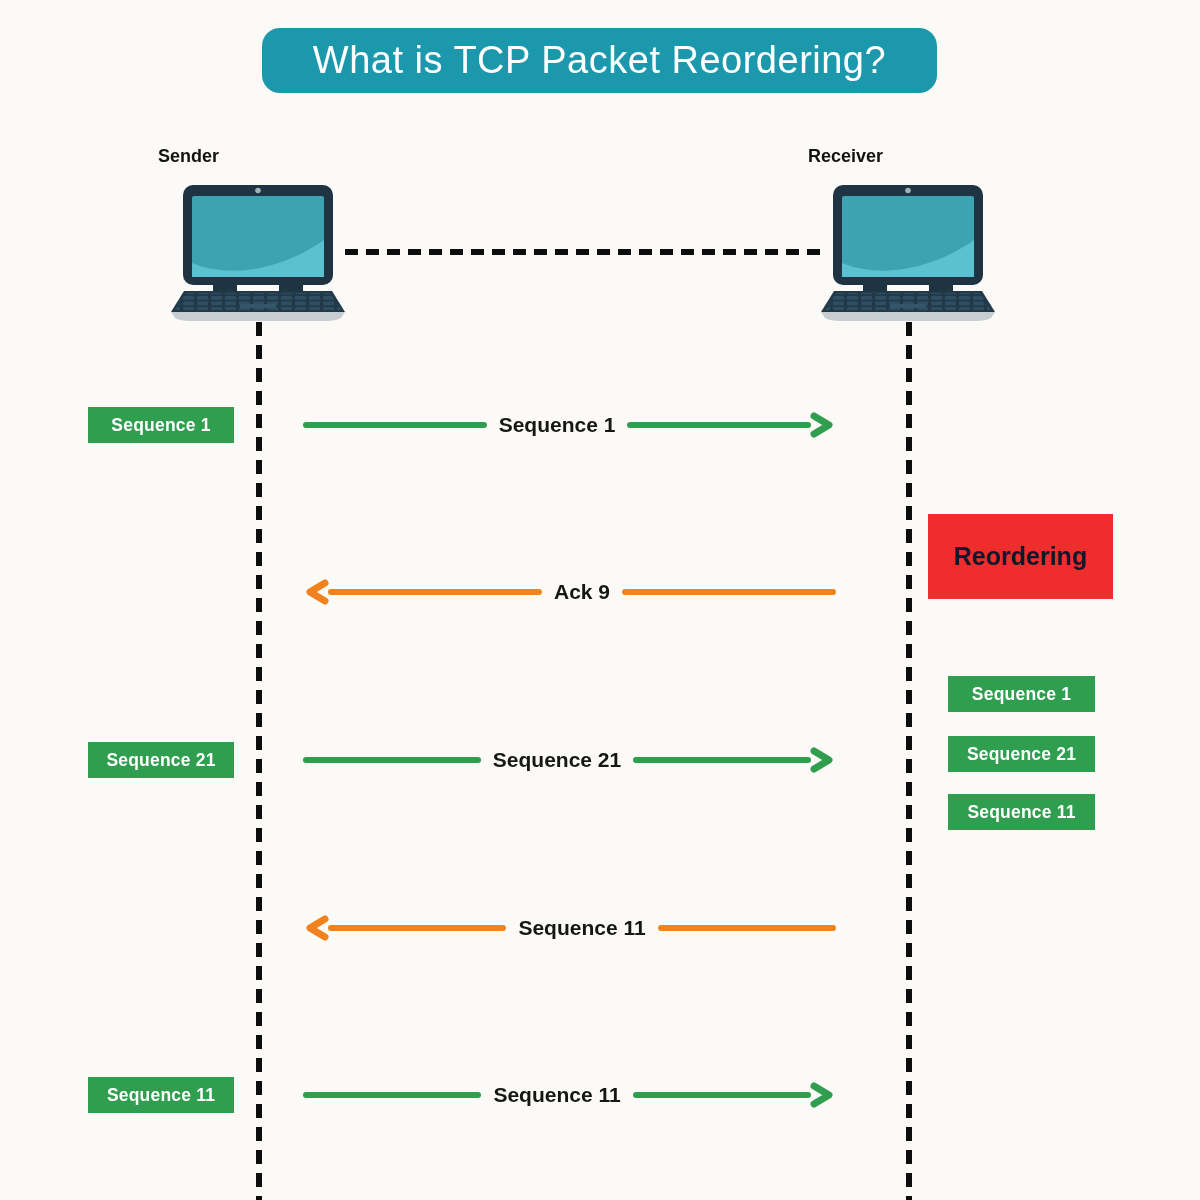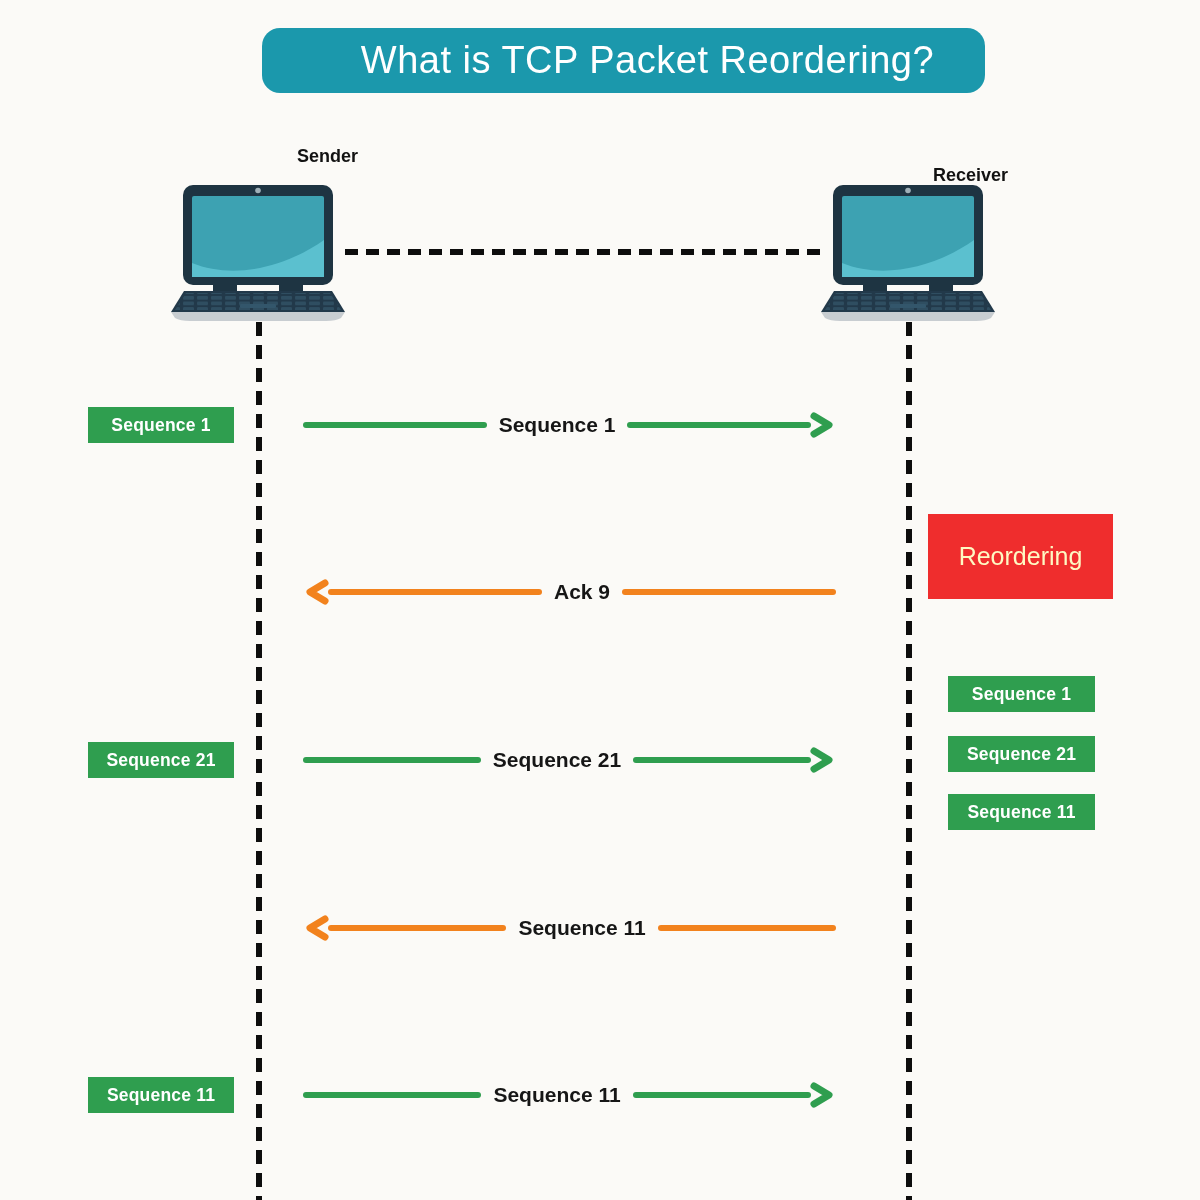--- a/index.html
+++ b/index.html
@@ -16,7 +16,7 @@
     background: var(--teal,#1B98AC);
     border-radius:18px;
     display:flex; align-items:center; justify-content:center;
-    color:#fff; font-size:38px; font-weight:500; letter-spacing:0.5px;padding-left:48px;
+    color:#fff; font-size:38px; font-weight:500; letter-spacing:0.5px;
   }
 
   

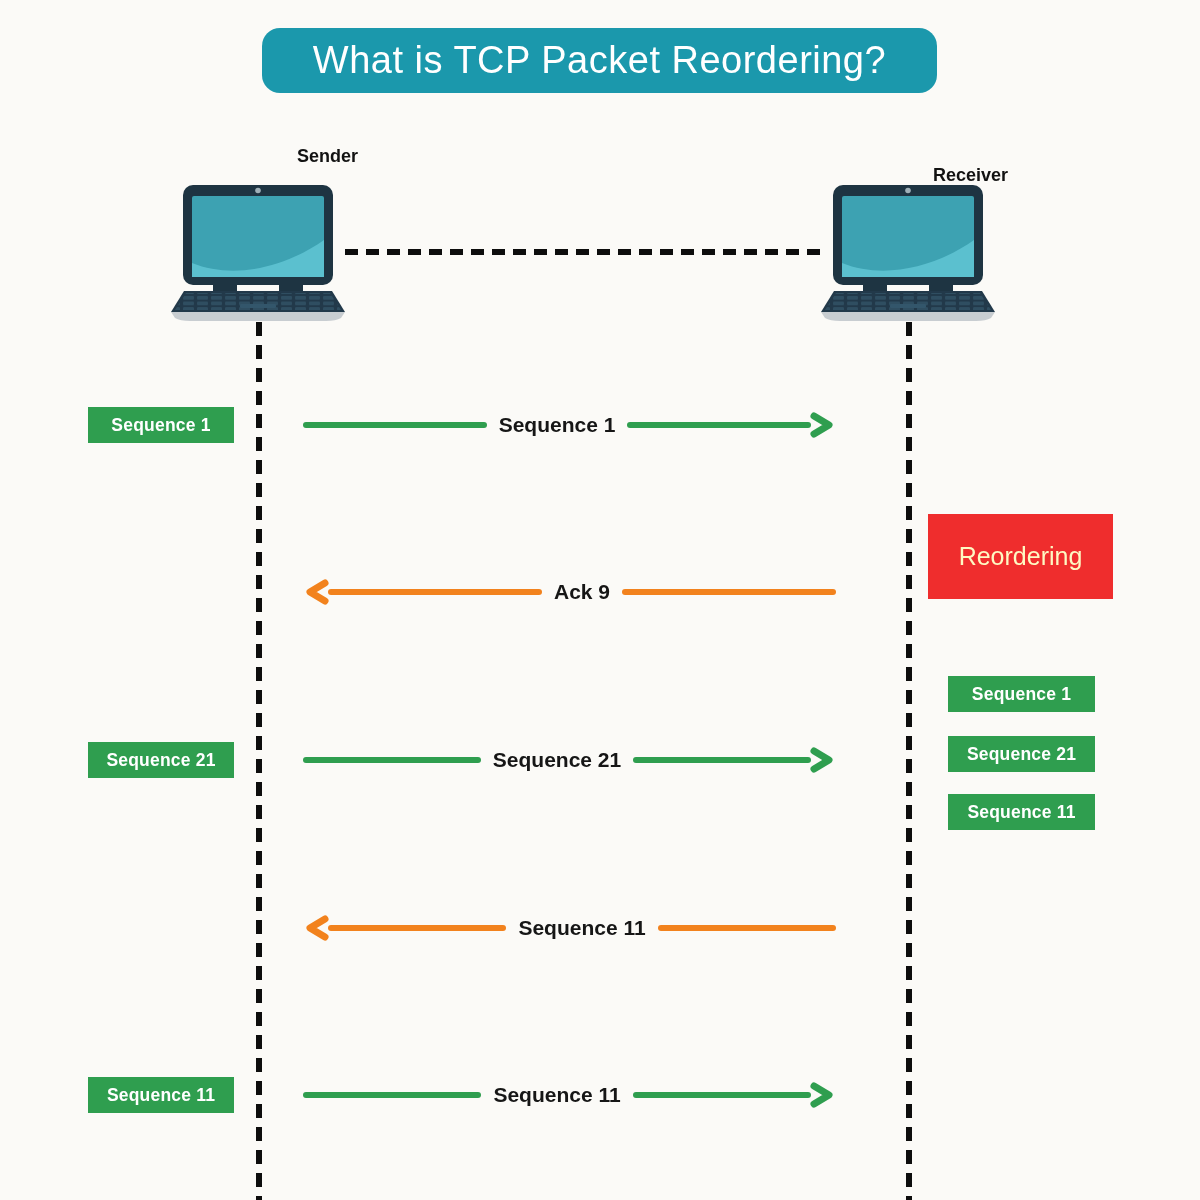--- a/index.html
+++ b/index.html
@@ -21,7 +21,7 @@
 
   
   .endpoint-label {
-    width:200px; text-align:right; top:146px;
+    width:200px; text-align:left; top:146px;
     font-size:18px; font-weight:bold; color:#121212;
   }
   .endpoint-label.sender { left:158px; }

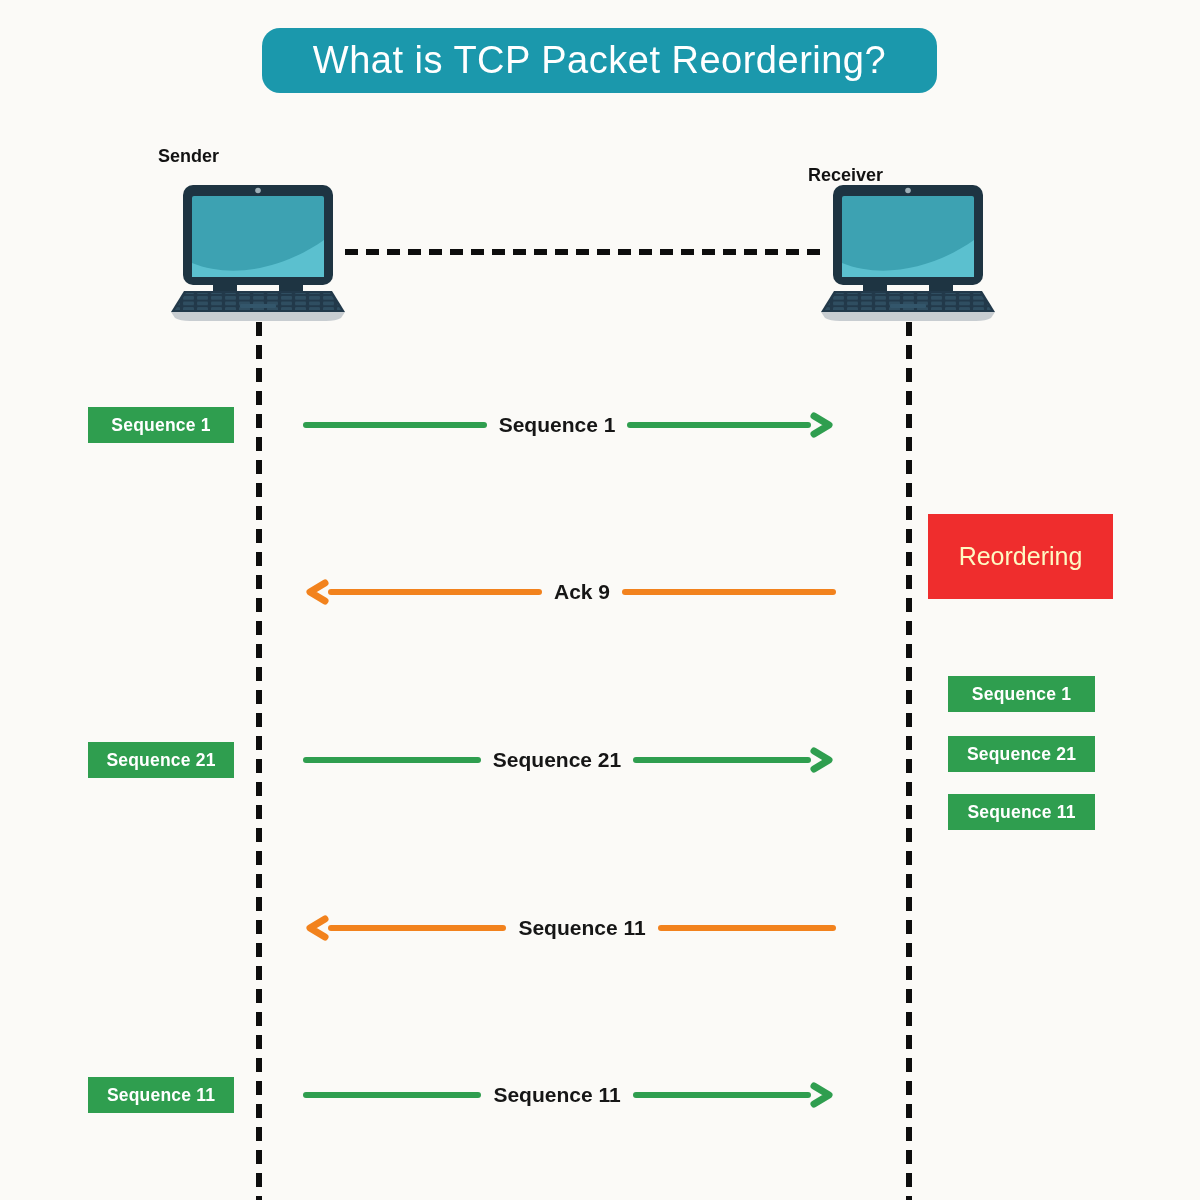--- a/index.html
+++ b/index.html
@@ -25,7 +25,7 @@
     font-size:18px; font-weight:bold; color:#121212;
   }
   .endpoint-label.sender { left:158px; }
-  .endpoint-label.receiver { left:808px;margin-top:19px; }
+  .endpoint-label.receiver { left:808px; }
 
   .laptop { top:183px; width:180px; height:140px; }
   .laptop.sender { left:168px; }

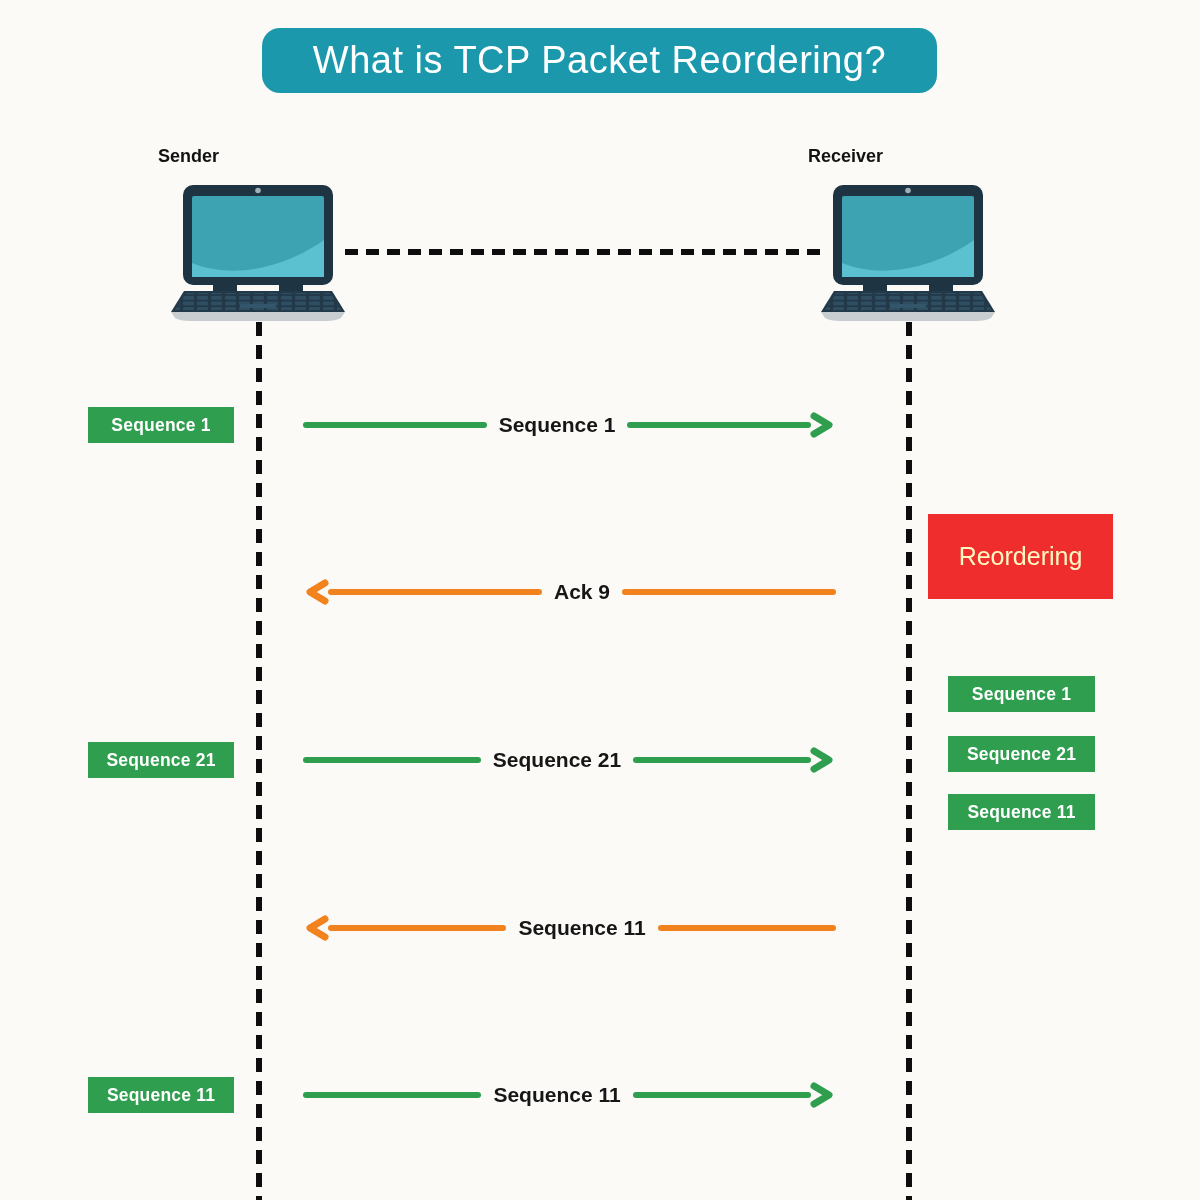--- a/index.html
+++ b/index.html
@@ -73,7 +73,7 @@
     left:928px; top:514px; width:185px; height:85px;
     background: var(--red,#EF2D2D);
     display:flex; align-items:center; justify-content:center;
-    color:#fef9c3; font-size:25px; font-weight:normal;
+    color:#0f172a; font-size:25px; font-weight:bold;
   }
 </style>
 </head>

